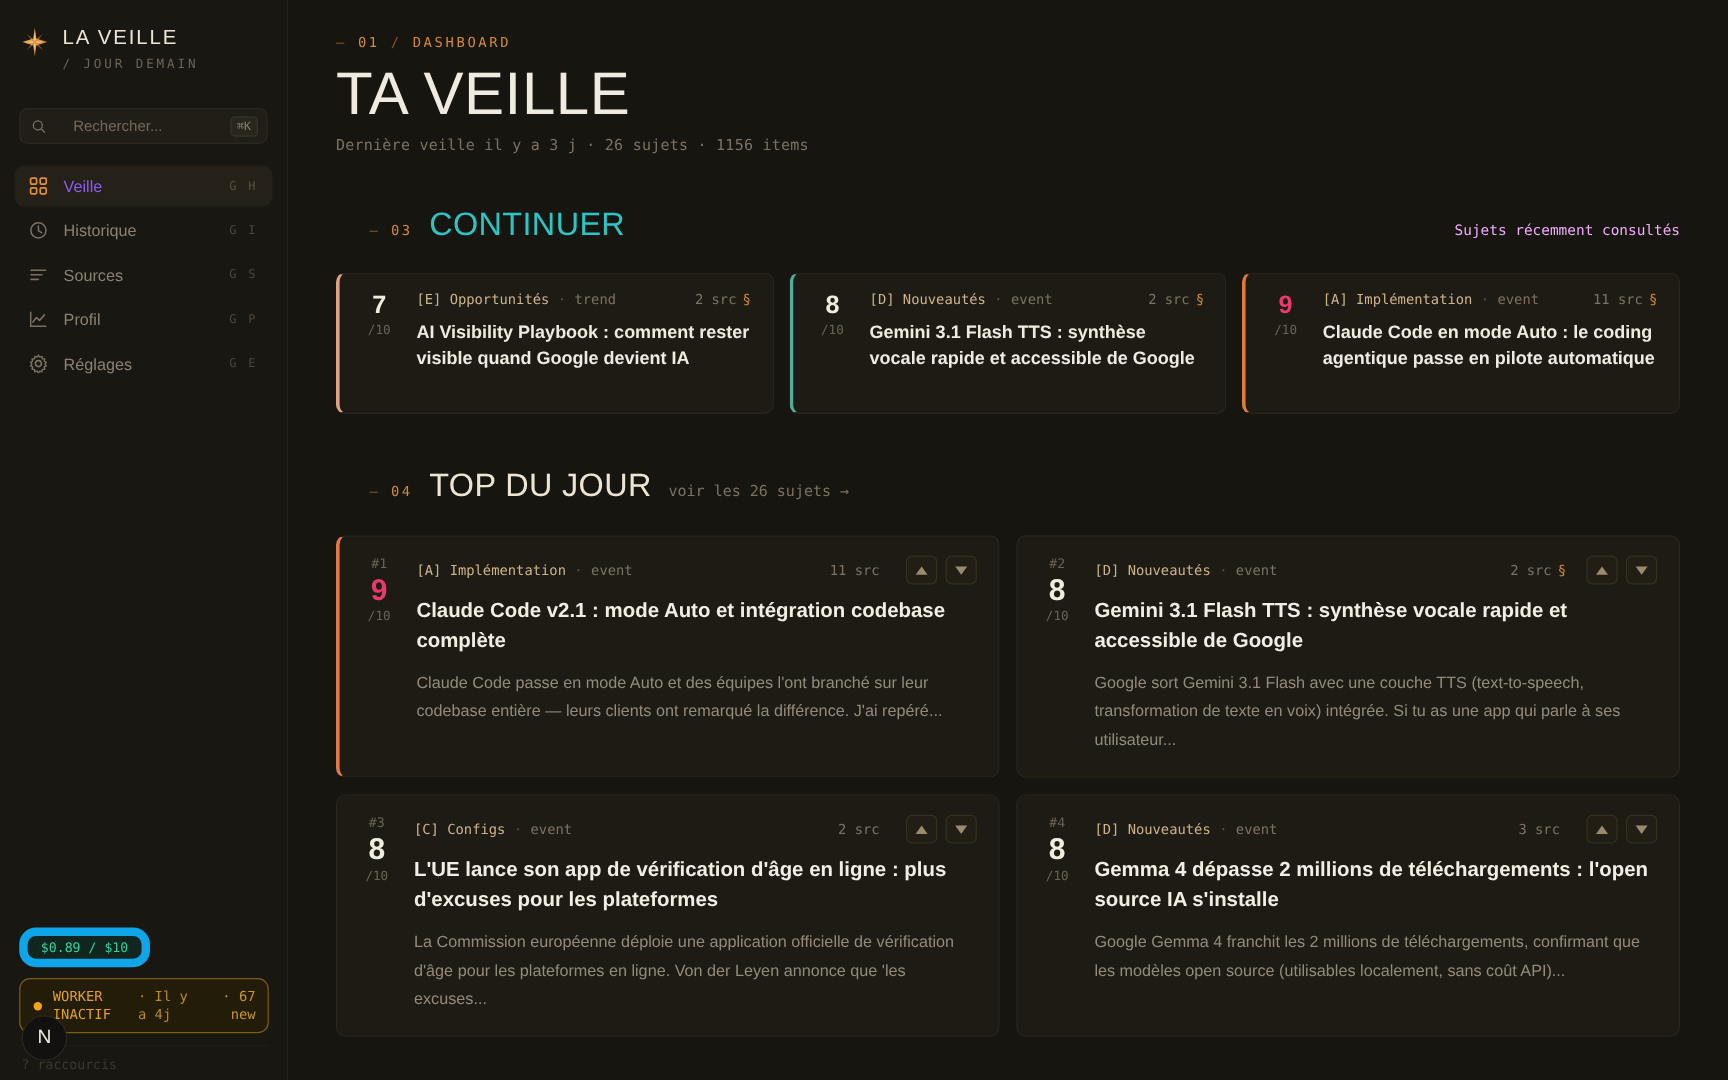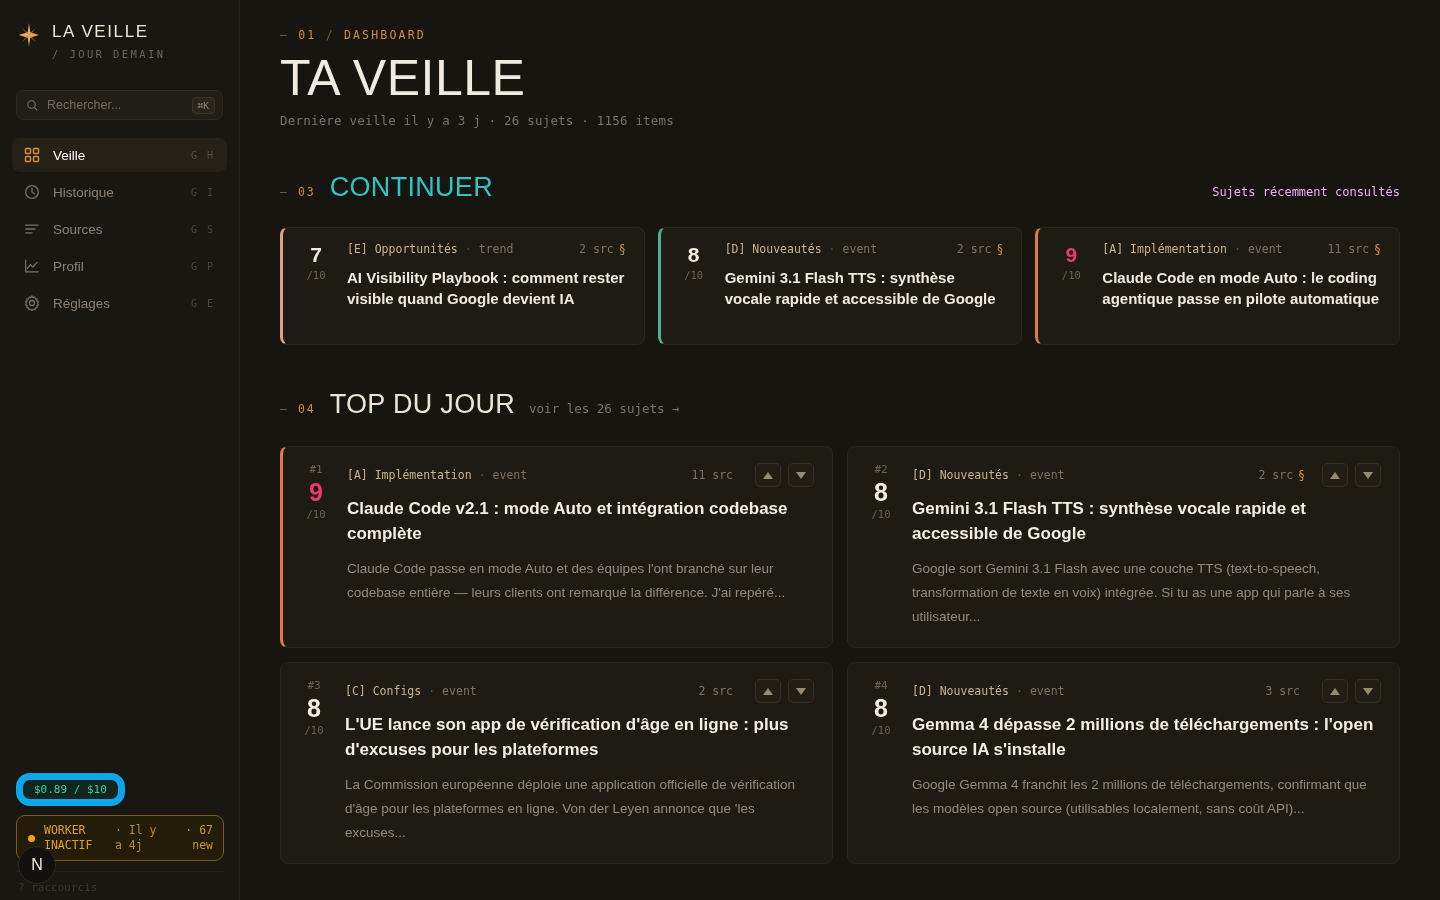--- a/index.html
+++ b/index.html
@@ -33,7 +33,7 @@
   .search {
     margin:30px 16px 0 16px; height:30px;
     background:#211e17; border:1px solid #2d2920; border-radius:7px;
-    display:flex; align-items:center; padding:0 7px 0 9px; gap:8px;
+    display:flex; align-items:center; padding:0 7px 0 9px; gap:22px;
   }
   .search svg { flex:0 0 13px; }
   .search .ph { flex:1; font-size:12.5px; color:#75695c; }

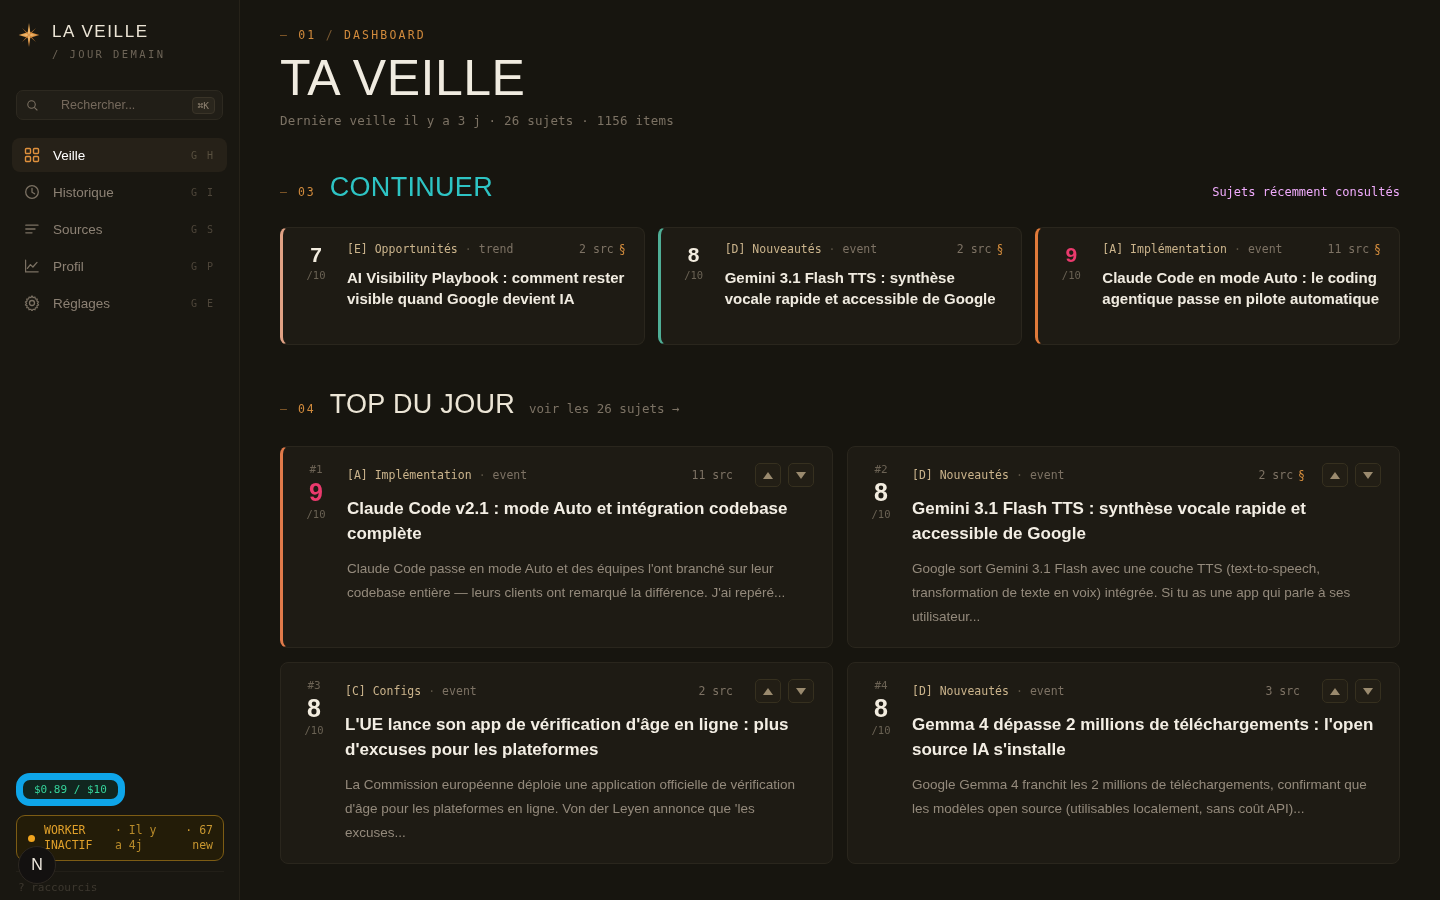--- a/index.html
+++ b/index.html
@@ -51,7 +51,7 @@
   .nav-item .lbl { flex:1; font-size:13.5px; color:#8c8174; }
   .nav-item .sk { font-size:10px; color:#4e463a; letter-spacing:2px; }
   .nav-item.active { background:#262118; }
-  .nav-item.active .lbl { color:#ffffff; }
+  .nav-item.active .lbl { color:#8b5cf6; }
   .nav-item.active .sk { color:#58503f; }
   .nav-ico { width:16px; height:16px; flex:0 0 16px; display:block; color:#7b7163; }
   .nav-item.active .nav-ico { color:#e0913c; }

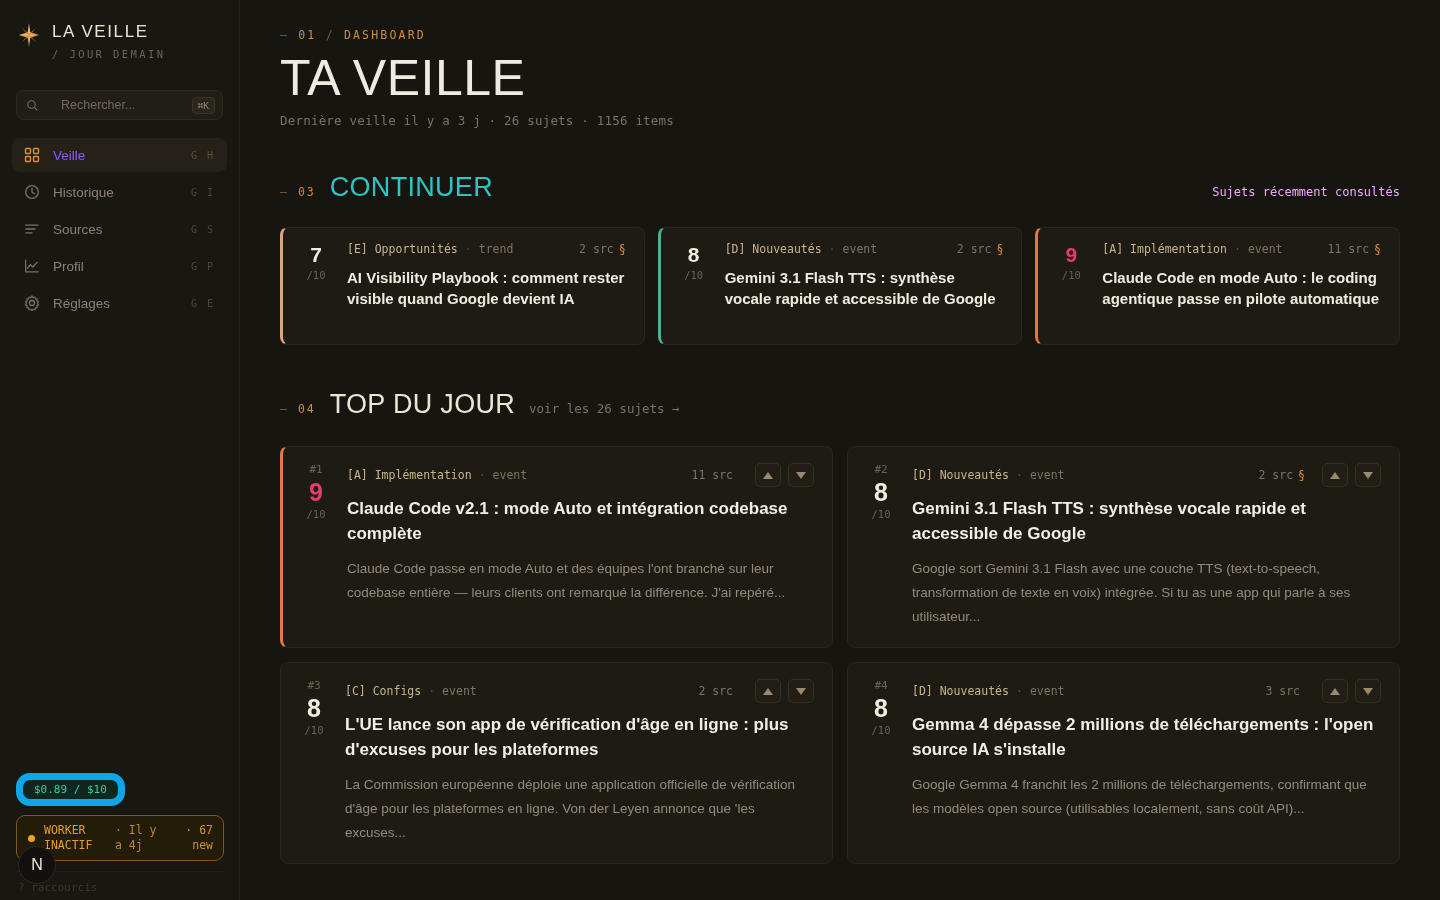--- a/index.html
+++ b/index.html
@@ -95,7 +95,7 @@
   .sub { font-size:12.5px; color:#7c7264; margin-top:7px; letter-spacing:0.2px; }
 
   .sechead { display:flex; align-items:baseline; gap:14px; margin-top:44px; }
-  .secnum { font-size:11.5px; letter-spacing:2px; color:#d18a3c; }
+  .secnum { font-size:11.5px; letter-spacing:2px; color:#d18a3c;margin-left:28px; }
   .secnum .dash { color:#8a5e2a; }
   .sectitle { font-size:27px; letter-spacing:0.3px; font-weight:400; }
   .sectitle.teal { color:#2ec4c4; }

